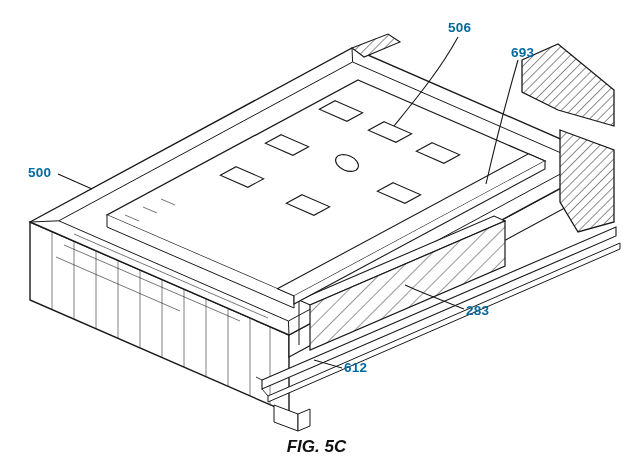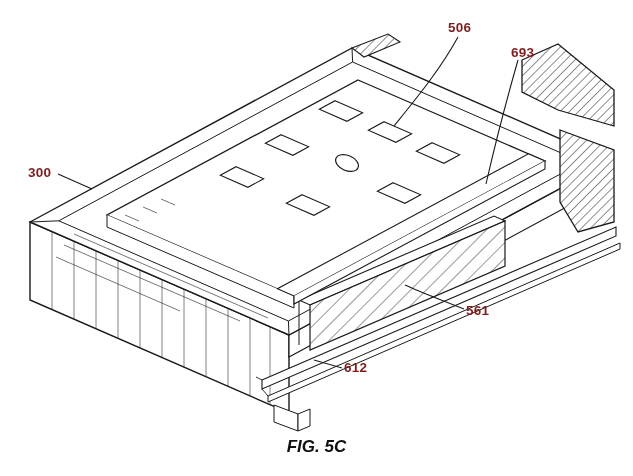--- a/index.html
+++ b/index.html
@@ -15,7 +15,7 @@
     position:absolute;
     font-size:13.5px;
     font-weight:bold;
-    color:#7f1d1d;
+    color:#0369a1;
     letter-spacing:0.3px;
     user-select:none;
   }

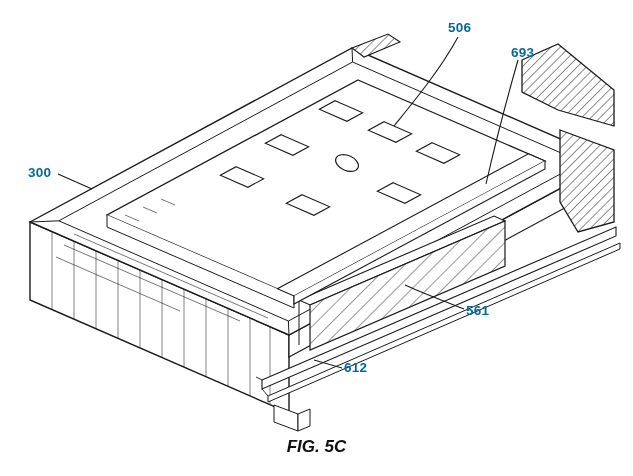--- a/index.html
+++ b/index.html
@@ -141,7 +141,7 @@
     </g>
   </svg>
 
-  <span class="lbl" style="left:28px;top:165px">300</span>
+  <span class="lbl" style="left:28px;top:165px">500</span>
   <span class="lbl" style="left:511px;top:45px">693</span>
   <span class="lbl" style="left:448px;top:20px">506</span>
   <span class="lbl" style="left:466px;top:303px">561</span>

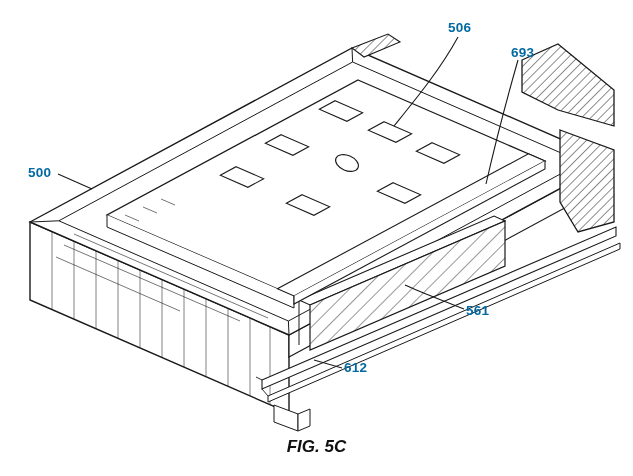--- a/index.html
+++ b/index.html
@@ -144,7 +144,7 @@
   <span class="lbl" style="left:28px;top:165px">500</span>
   <span class="lbl" style="left:511px;top:45px">693</span>
   <span class="lbl" style="left:448px;top:20px">506</span>
-  <span class="lbl" style="left:466px;top:303px">561</span>
+  <span class="lbl" style="left:466px;top:303px">283</span>
   <span class="lbl" style="left:344px;top:360px">612</span>
 
   <div class="caption">FIG. 5C</div>

